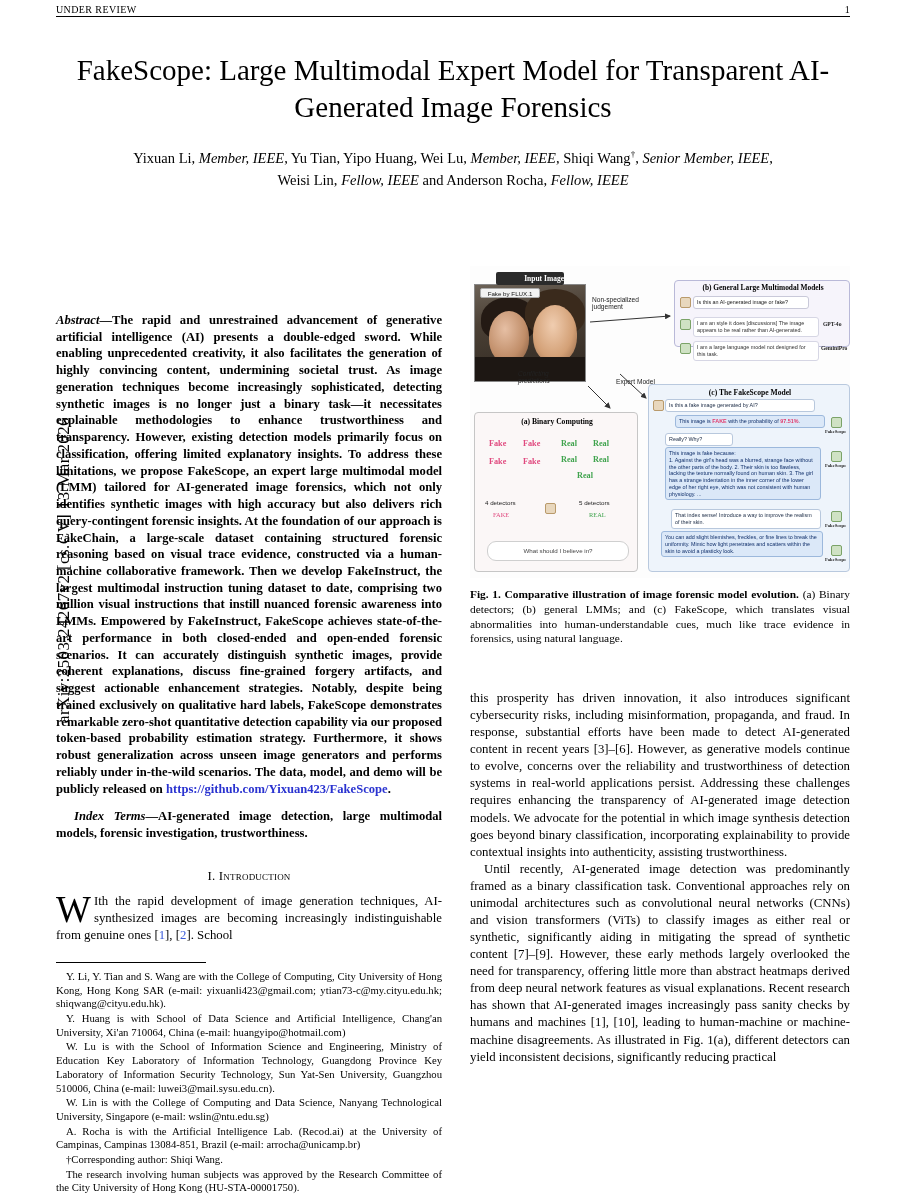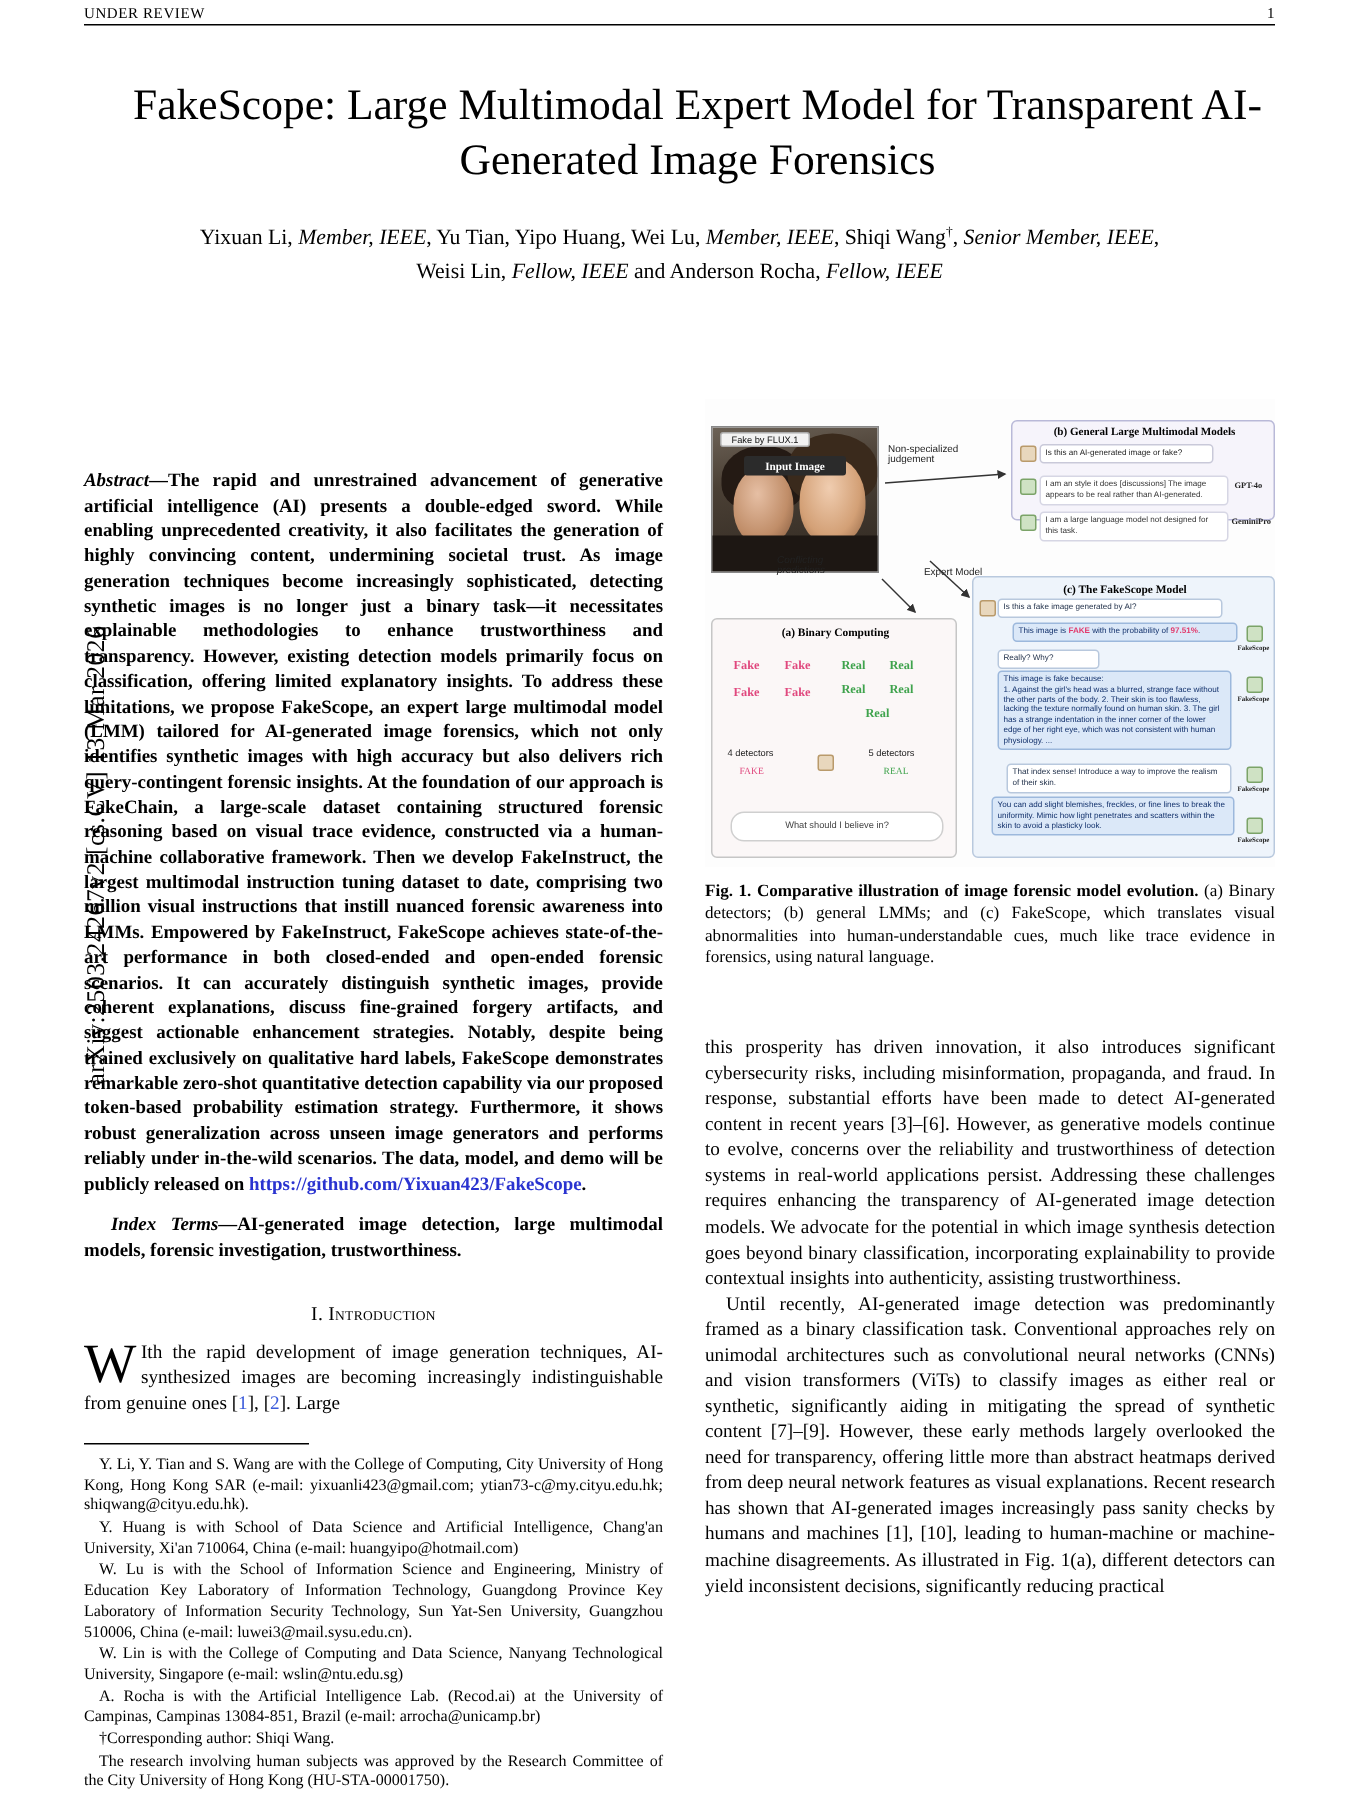--- a/index.html
+++ b/index.html
@@ -40,7 +40,7 @@
 
   
   .title {
-    position:absolute; left:82px; width:766px; top:52px;
+    position:absolute; left:70px; width:766px; top:52px;
     text-align:center;
     font-size:29px; line-height:1.28;
     font-weight:400;

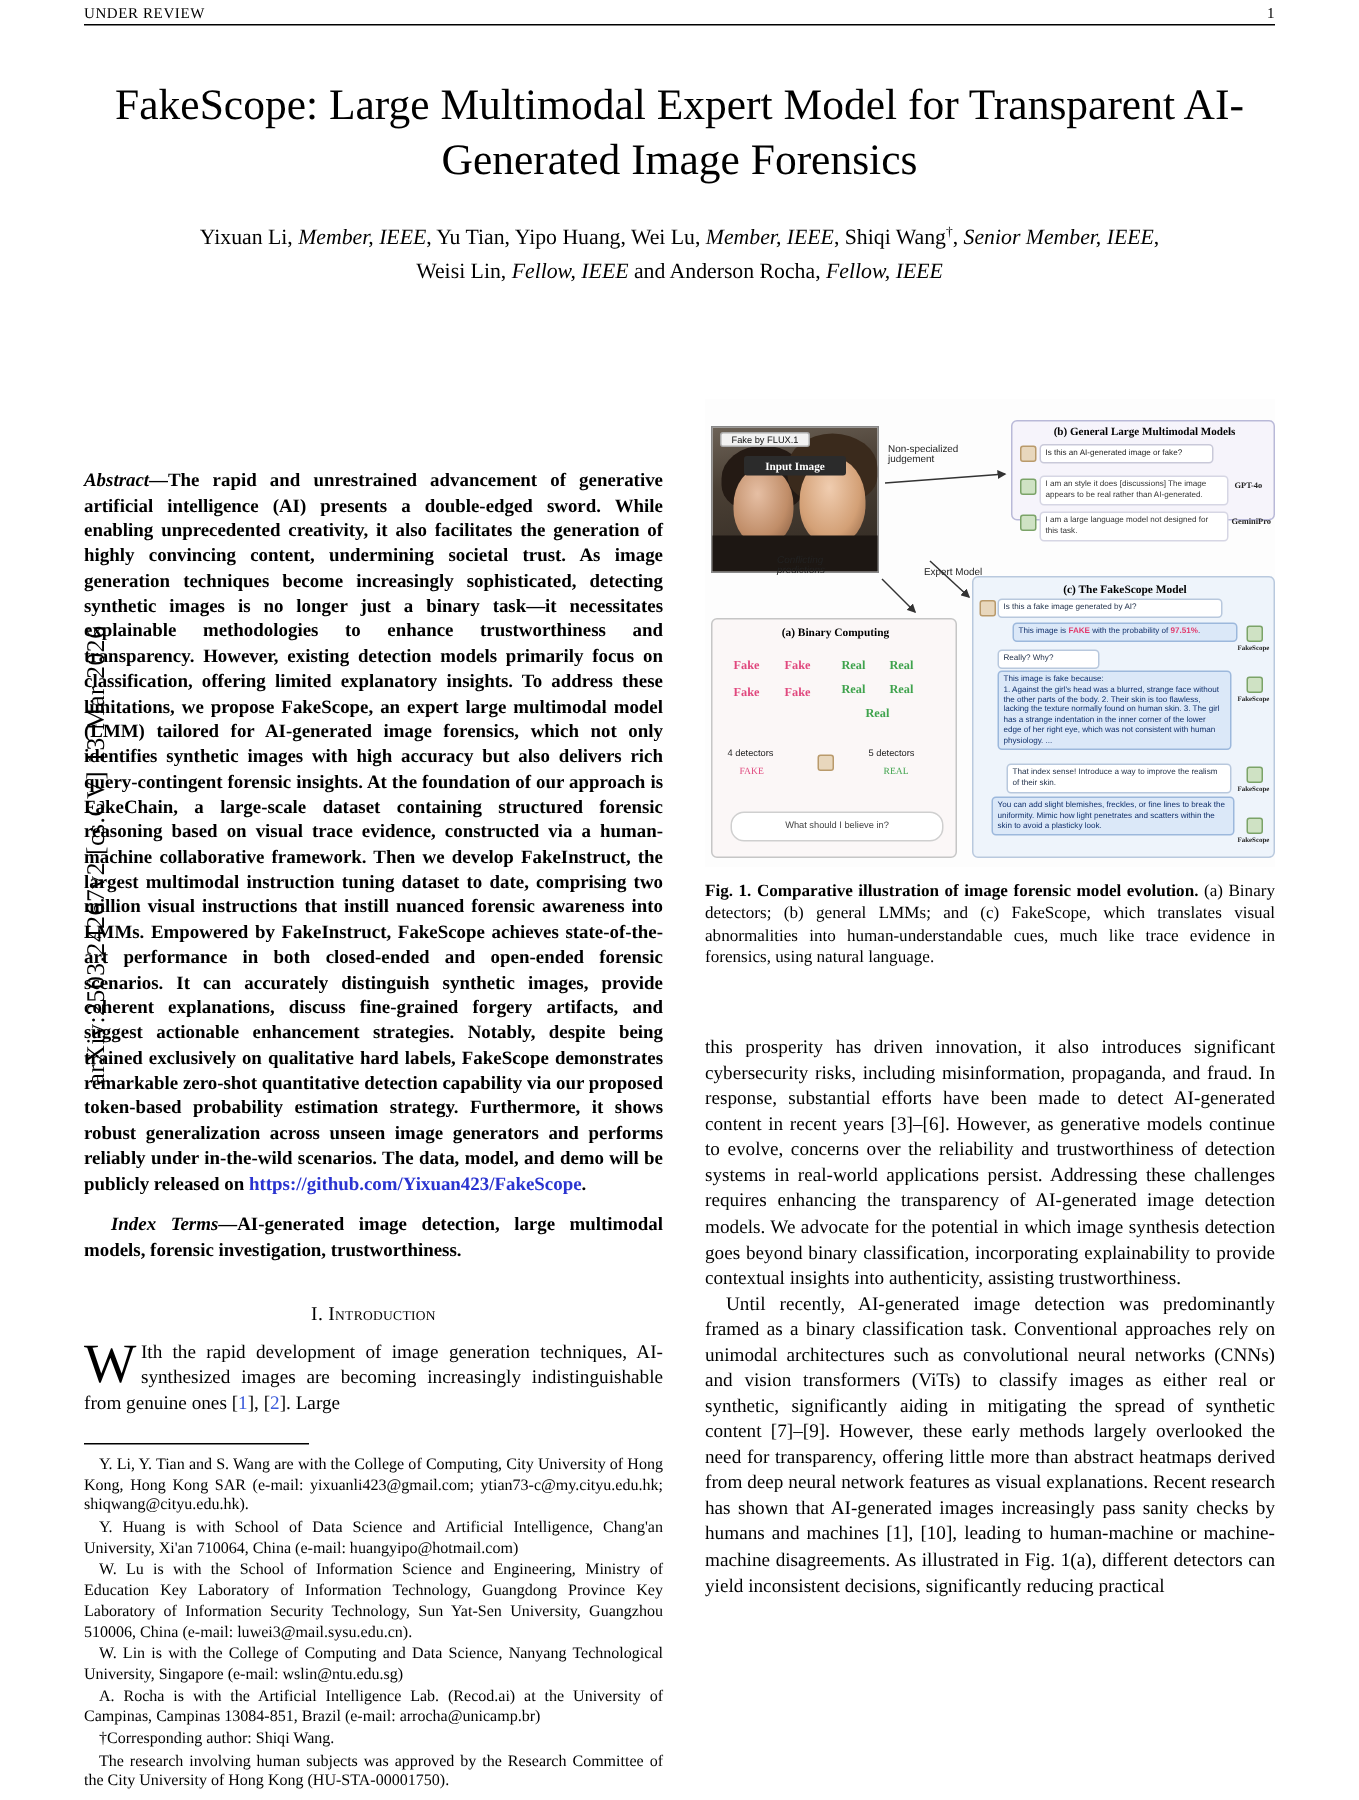--- a/index.html
+++ b/index.html
@@ -163,9 +163,8 @@
   .lbl-input {
     left:26px; top:6px; width:68px; height:13px;
     background:#2b2b2b; color:#fff; font-size:7.5px; line-height:13px;
-    text-align:center; font-family:"Liberation Serif", serif; font-weight:bold;
+    text-align:right; font-family:"Liberation Serif", serif; font-weight:bold;
     border-radius:2px;
-    margin-top:32px;
   }
   .lbl-flux {
     left:10px; top:22px; width:60px; height:10px;

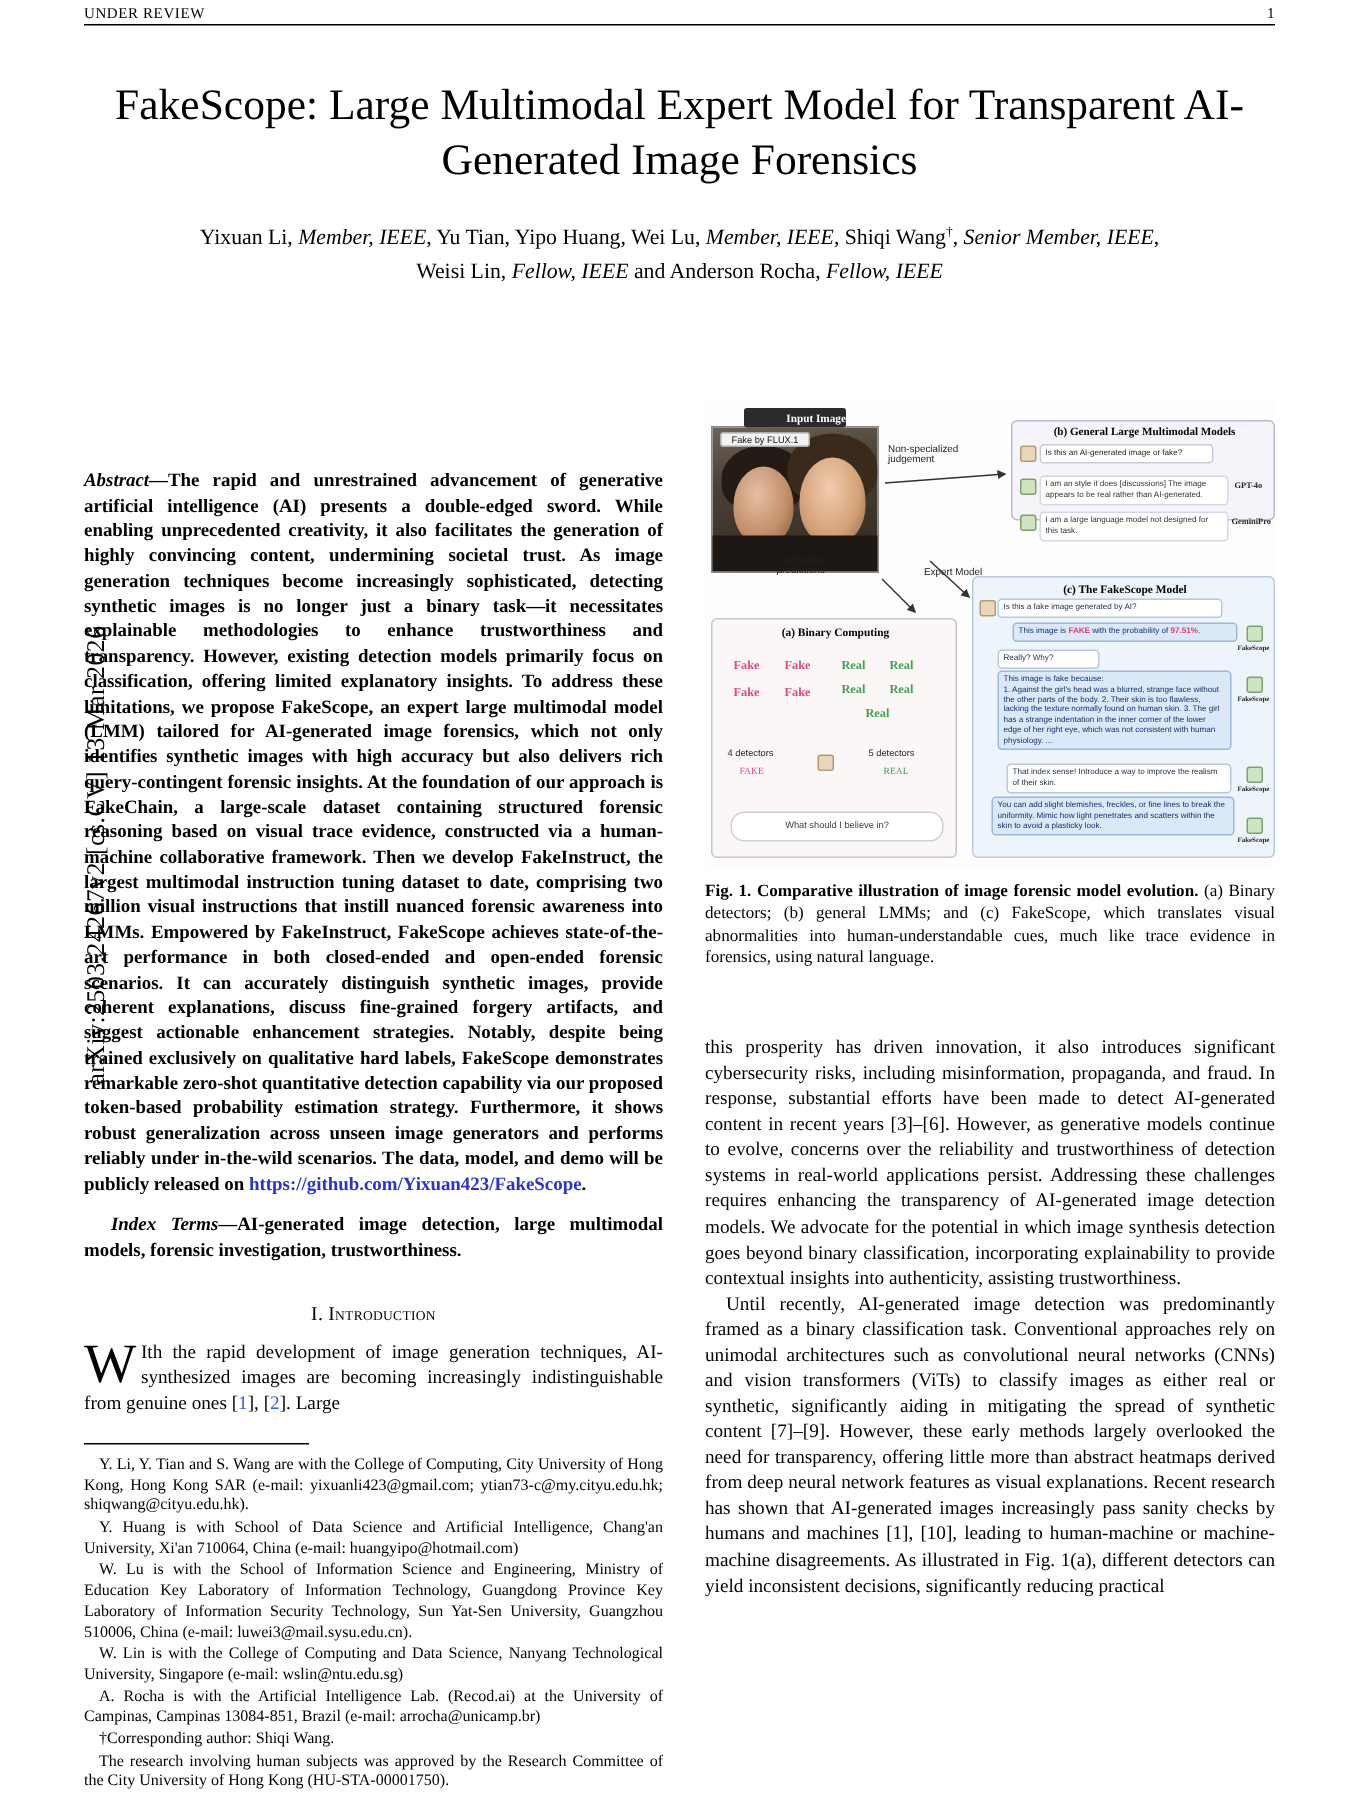--- a/index.html
+++ b/index.html
@@ -278,7 +278,7 @@
     </div>
 
     <div class="body-text">
-      <p class="first"><span class="dropcap">W</span><span>Ith the rapid development of image generation techniques, AI-synthesized images are becoming increasingly indistinguishable from genuine ones [</span><span class="linkblue">1</span><span>], [</span><span class="linkblue">2</span><span>]. Large</span></p>
+      <p class="first"><span class="dropcap">W</span><span>Ith the rapid development of image generation techniques, AI-synthesized images are becoming increasingly indistinguishable from genuine ones [</span><span class="linkblue">1</span><span>], [</span><span class="linkblue">2</span><span>]. School</span></p>
     </div>
   </div>
 

